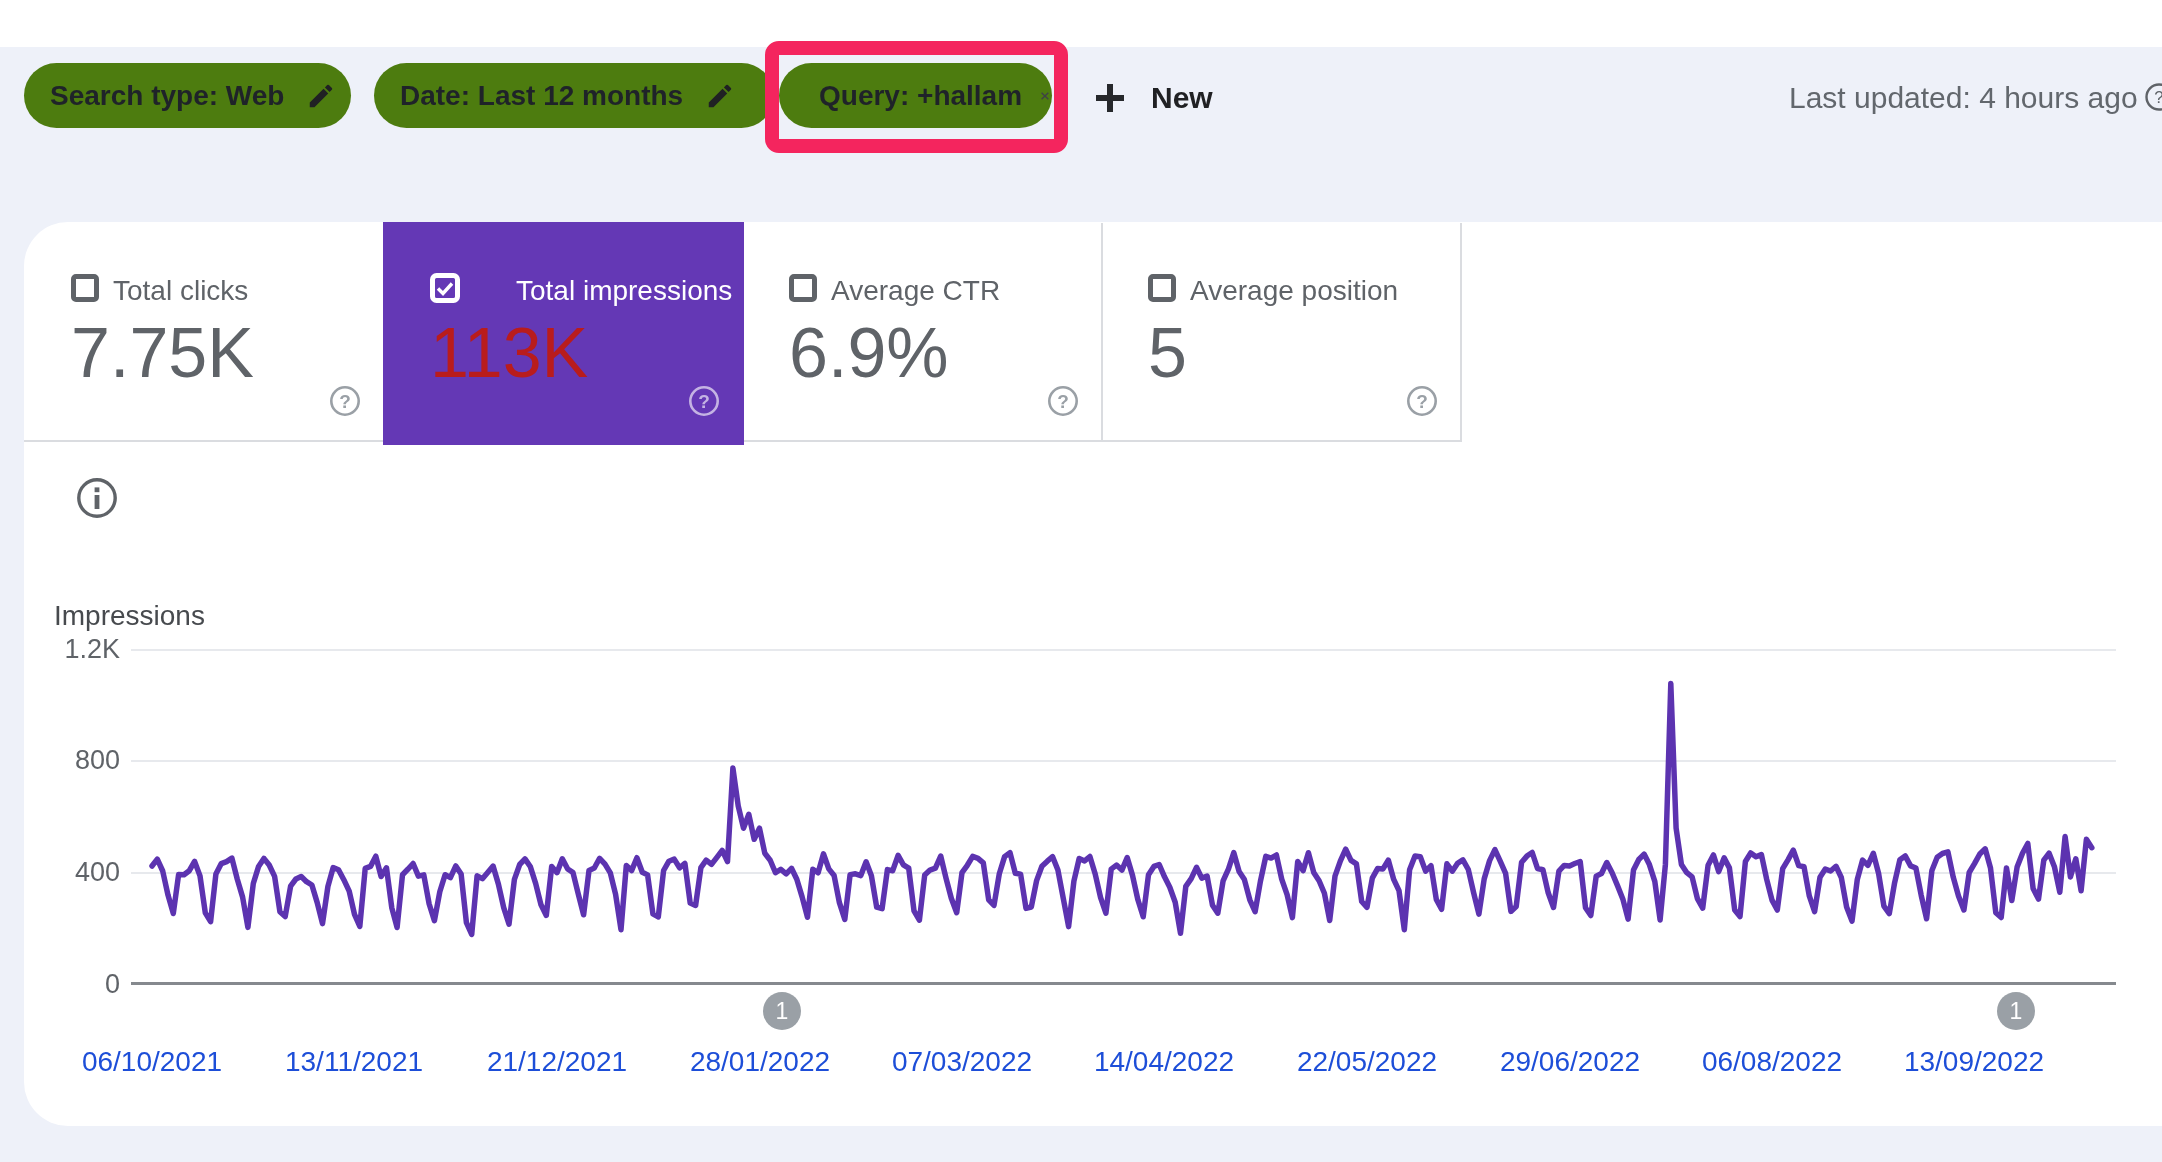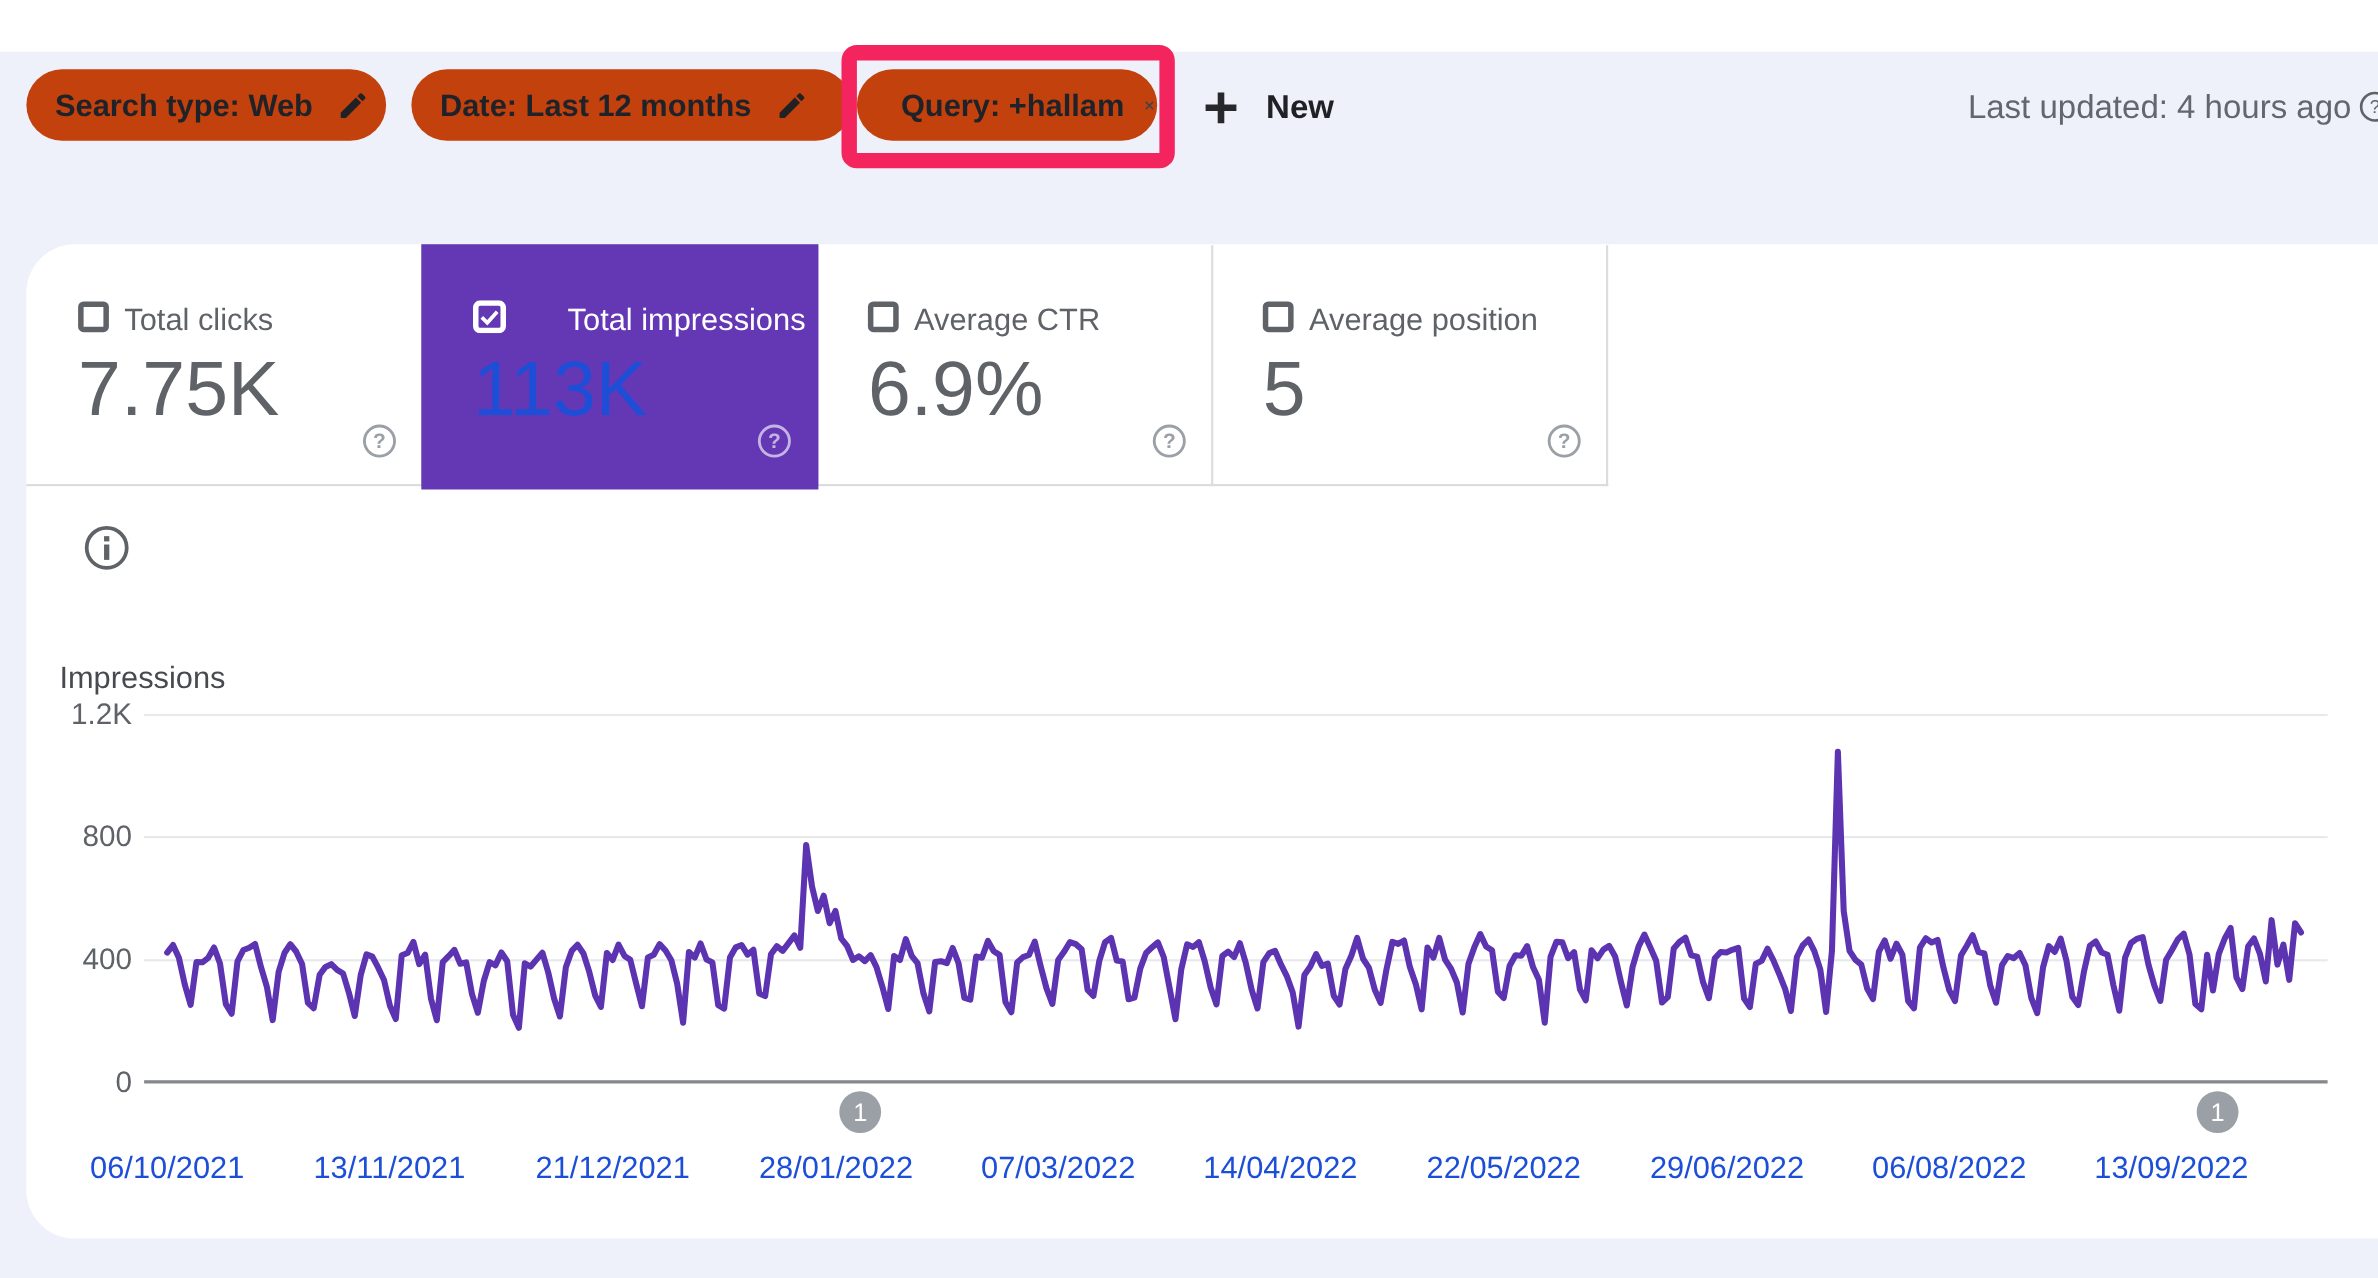--- a/index.html
+++ b/index.html
@@ -9,7 +9,7 @@
   #stage { position:relative; width:2162px; height:1162px; }
   .bg { left:0; top:47px; width:2162px; height:1115px; background:#eef1f9; }
   .card { left:24px; top:222px; width:2170px; height:904px; background:#fff; border-radius:44px 0 0 44px; }
-  .chip { top:63px; height:65px; border-radius:33px; background:#c2410c; display:flex; align-items:center;
+  .chip { top:63px; height:65px; border-radius:33px; background:#4d7c0f; display:flex; align-items:center;
     color:#1f2329; font-size:28px; font-weight:bold; letter-spacing:0px; white-space:nowrap; }
   .vline { width:2px; top:223px; height:219px; background:#dadce0; }
   .hline { left:24px; top:440px; width:1438px; height:2px; background:#dadce0; }

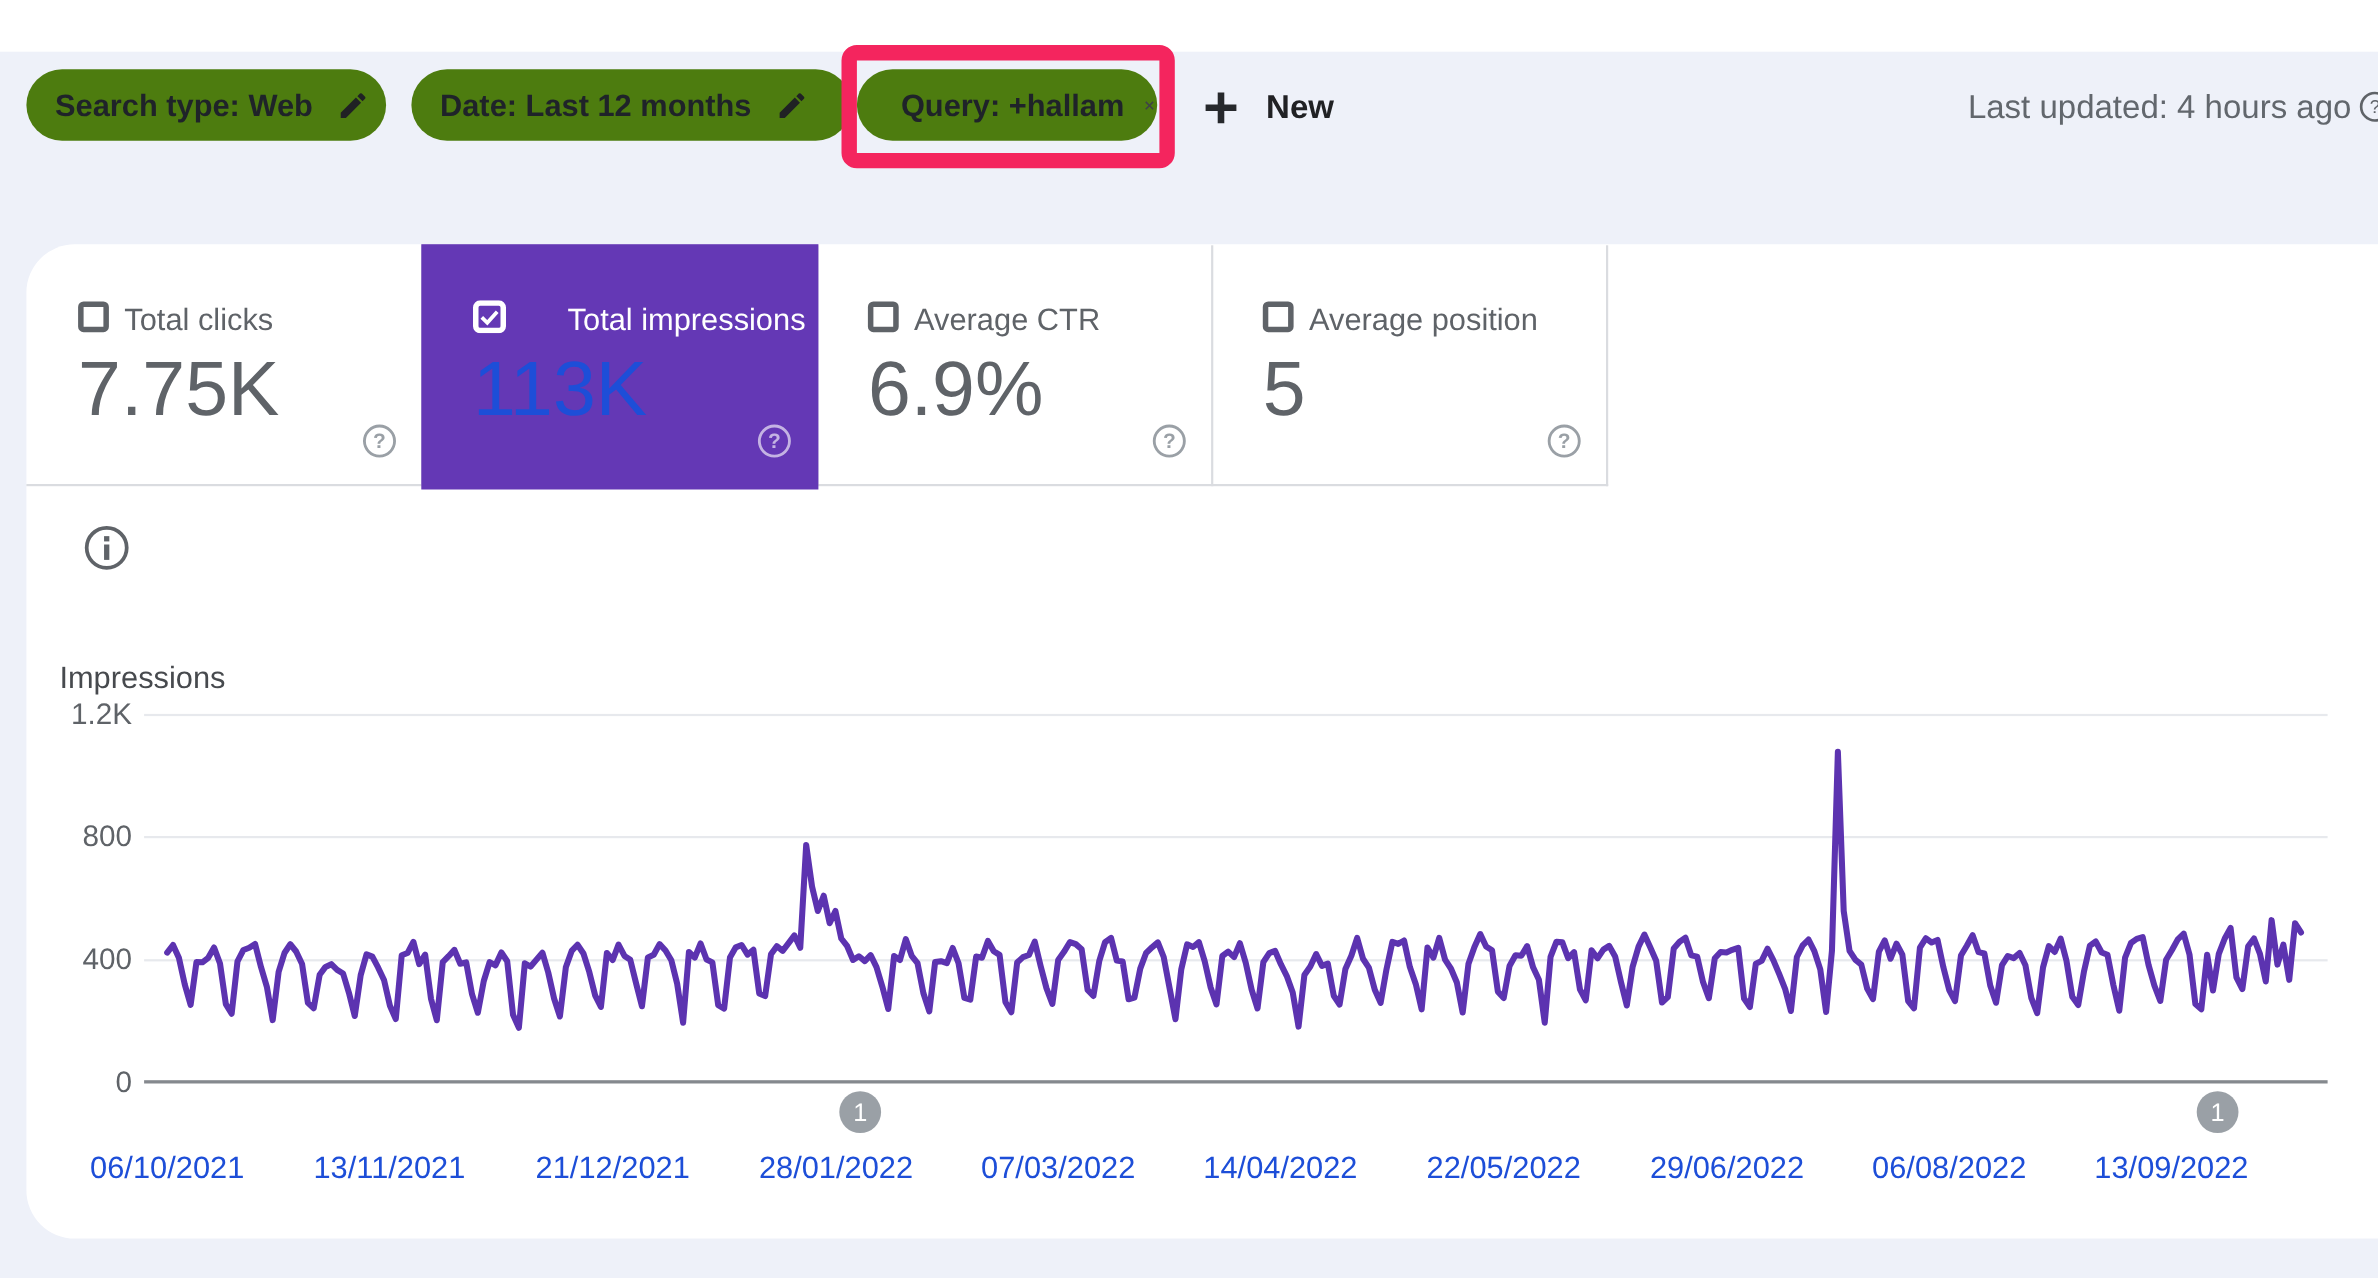--- a/index.html
+++ b/index.html
@@ -75,7 +75,7 @@
     <path d="M8 15.5 L13 20.5 L22 10.5" fill="none" stroke="#fff" stroke-width="3.4"></path>
   </svg>
   <div class="abs tile-title" style="left:472px; color:#fff;margin-left:44px;">Total impressions</div>
-  <div class="abs tile-num" style="left:430px; color:#1d4ed8;">113K</div>
+  <div class="abs tile-num" style="left:430px; color:#b91c1c;">113K</div>
 
   <div class="abs cb" style="left:789px;"></div>
   <div class="abs tile-title" style="left:831px;">Average CTR</div>

